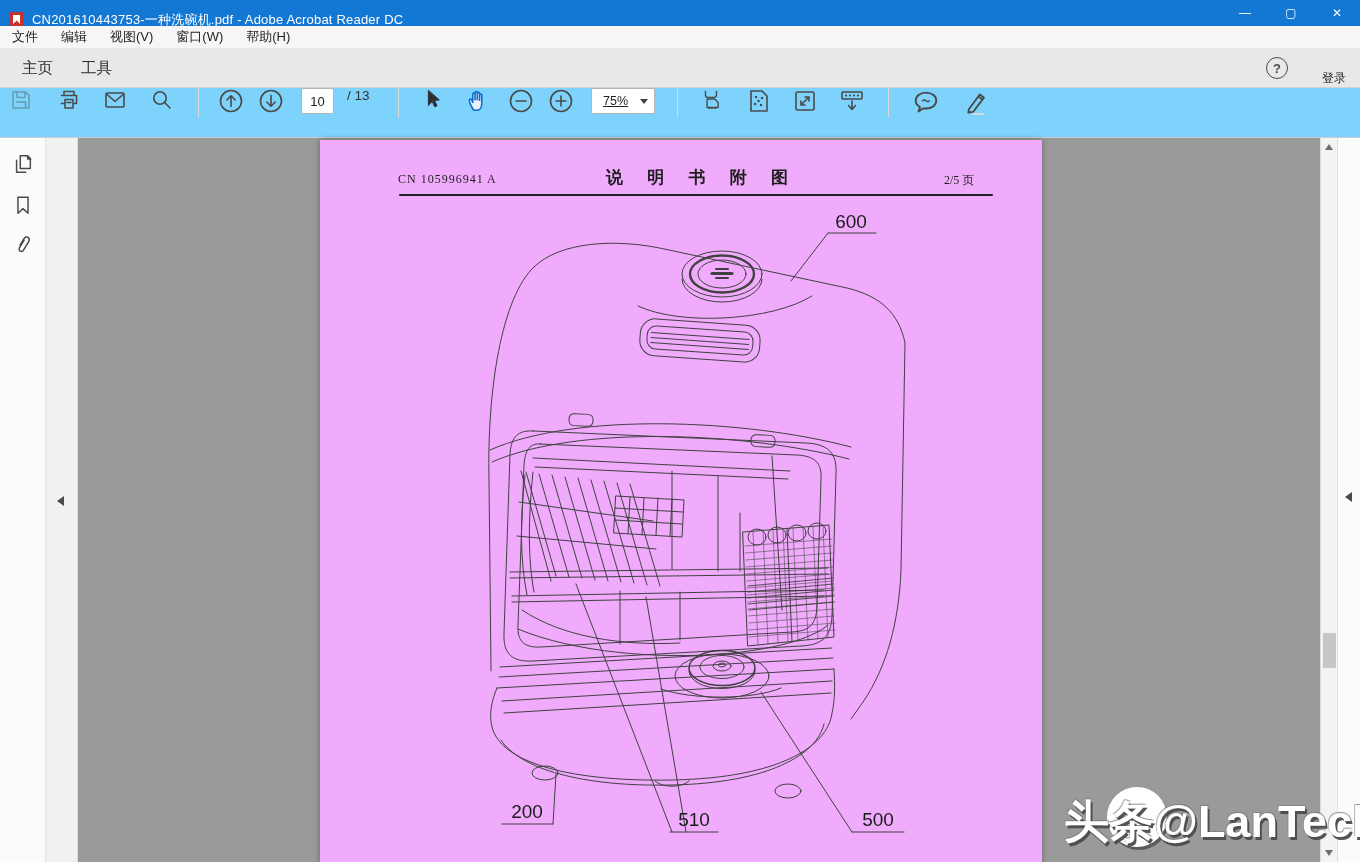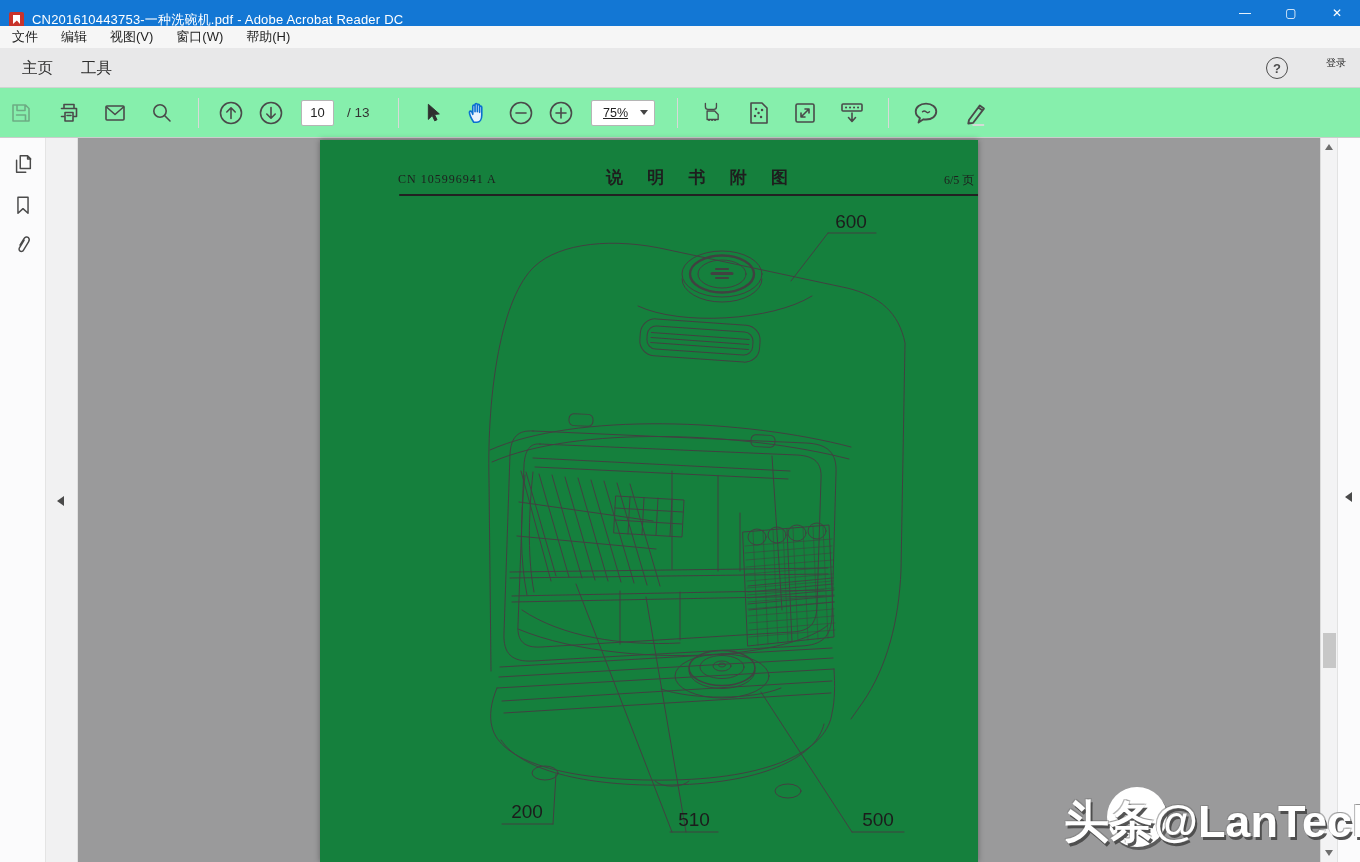--- a/index.html
+++ b/index.html
@@ -37,7 +37,7 @@
   .help-btn { position:absolute; right:72px; top:9px; width:22px; height:22px; border:1.6px solid #4d4d4d;
     border-radius:50%; display:flex; align-items:center; justify-content:center;
     font-size:13px; color:#4d4d4d; font-weight:bold; }
-  .signin { position:absolute; right:14px; top:8px; font-size:10px; color:#262626; }
+  .signin { position:absolute; right:14px; top:22px; font-size:12px; color:#262626; }
   
   .toolbar { position:absolute; left:0; top:88px; width:1360px; height:50px;
     background:#86efac; border-bottom:1px solid #cccccc; display:flex; align-items:center;gap:8px; }

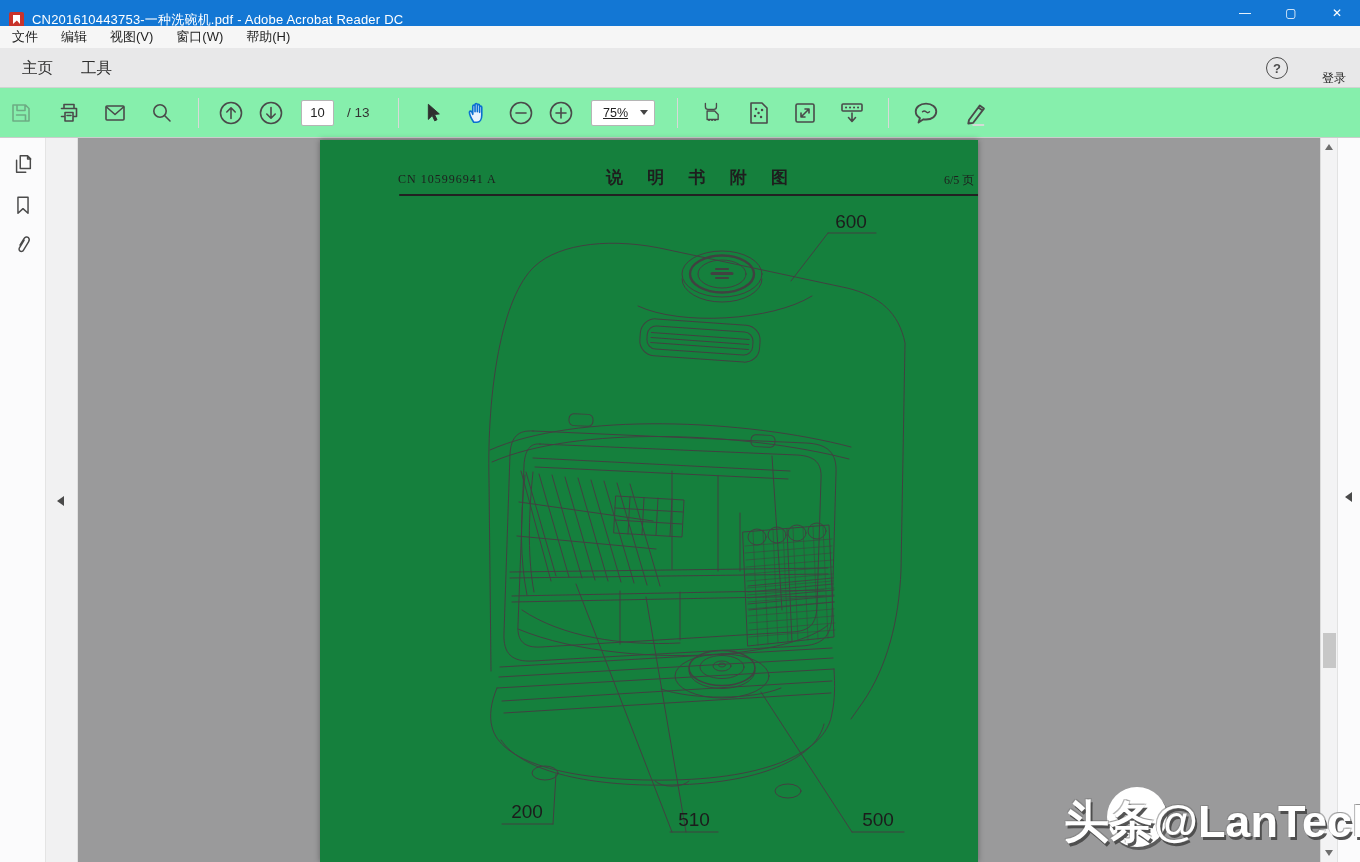--- a/index.html
+++ b/index.html
@@ -40,7 +40,7 @@
   .signin { position:absolute; right:14px; top:22px; font-size:12px; color:#262626; }
   
   .toolbar { position:absolute; left:0; top:88px; width:1360px; height:50px;
-    background:#86efac; border-bottom:1px solid #cccccc; display:flex; align-items:center;gap:8px; }
+    background:#7dd3fc; border-bottom:1px solid #cccccc; display:flex; align-items:flex-start;gap:8px; }
   .tb { display:flex; align-items:center; justify-content:center; flex:none; }
   .tb svg { display:block; }
   .sep { width:1px; height:30px; background:#d9d9d9; margin:0 8px; flex:none; }

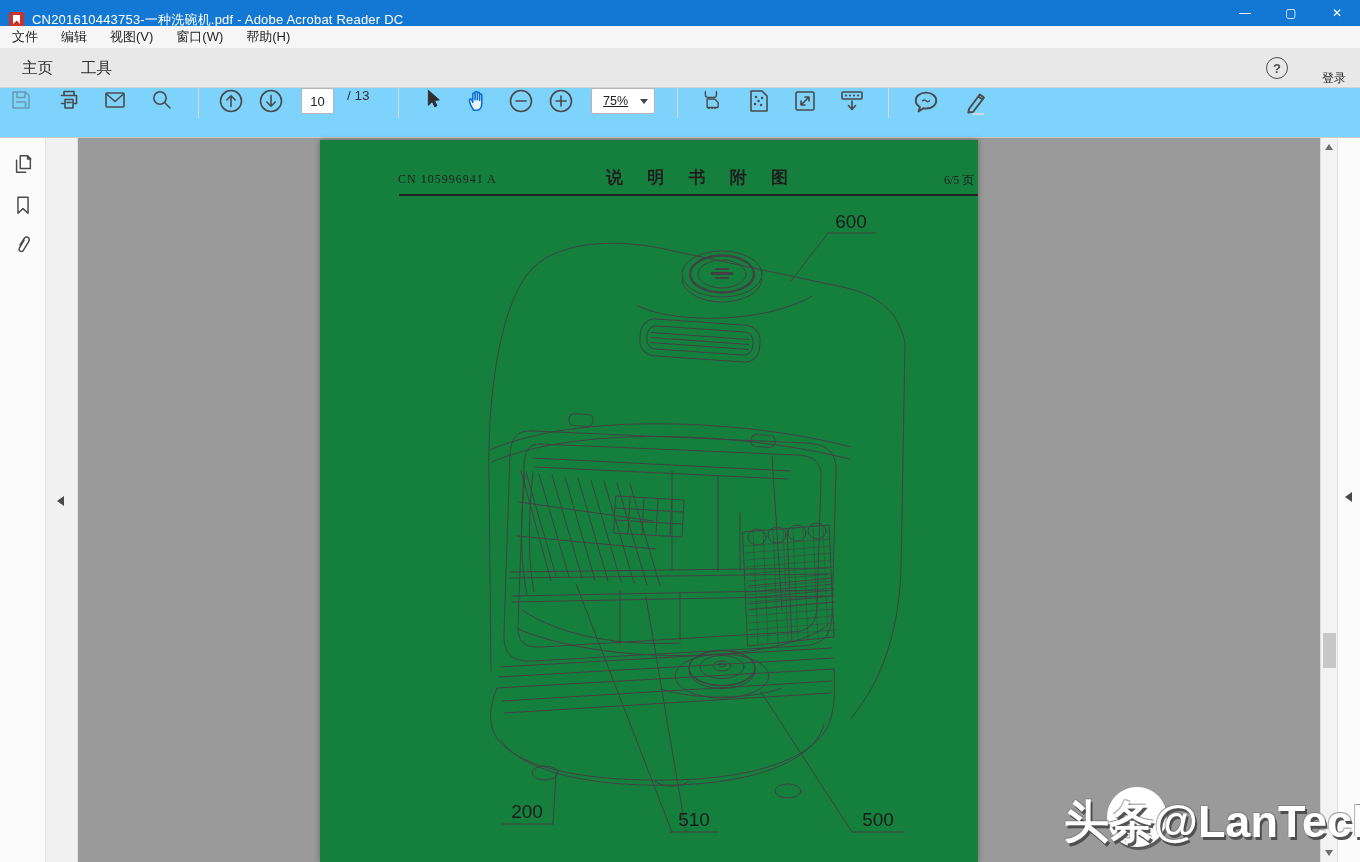--- a/index.html
+++ b/index.html
@@ -61,8 +61,8 @@
   .tri-left { width:0; height:0; border-top:5px solid transparent; border-bottom:5px solid transparent;
     border-right:7px solid #4a4a4a; }
   .doc-bg { position:absolute; left:78px; top:138px; width:1242px; height:724px; background:#9a9a9b; }
-  .pdf-page { position:absolute; left:320px; top:140px; width:658px; height:722px;
-    background:#15803d; box-shadow:0 0 6px rgba(0,0,0,.35); overflow:hidden; }
+  .pdf-page { position:absolute; left:320px; top:140px; width:722px; height:722px;
+    background:#f0abfc; box-shadow:0 0 6px rgba(0,0,0,.35); overflow:hidden; }
   .hdr { position:absolute; font-family:"Liberation Serif","DejaVu Serif",serif; color:#1e1e1e; }
   .hdr-left   { left:78px;  top:32px; font-size:12px; letter-spacing:1px; }
   .hdr-center { left:286px; top:26px; font-size:17px; font-weight:bold; letter-spacing:10px;text-align:right; }

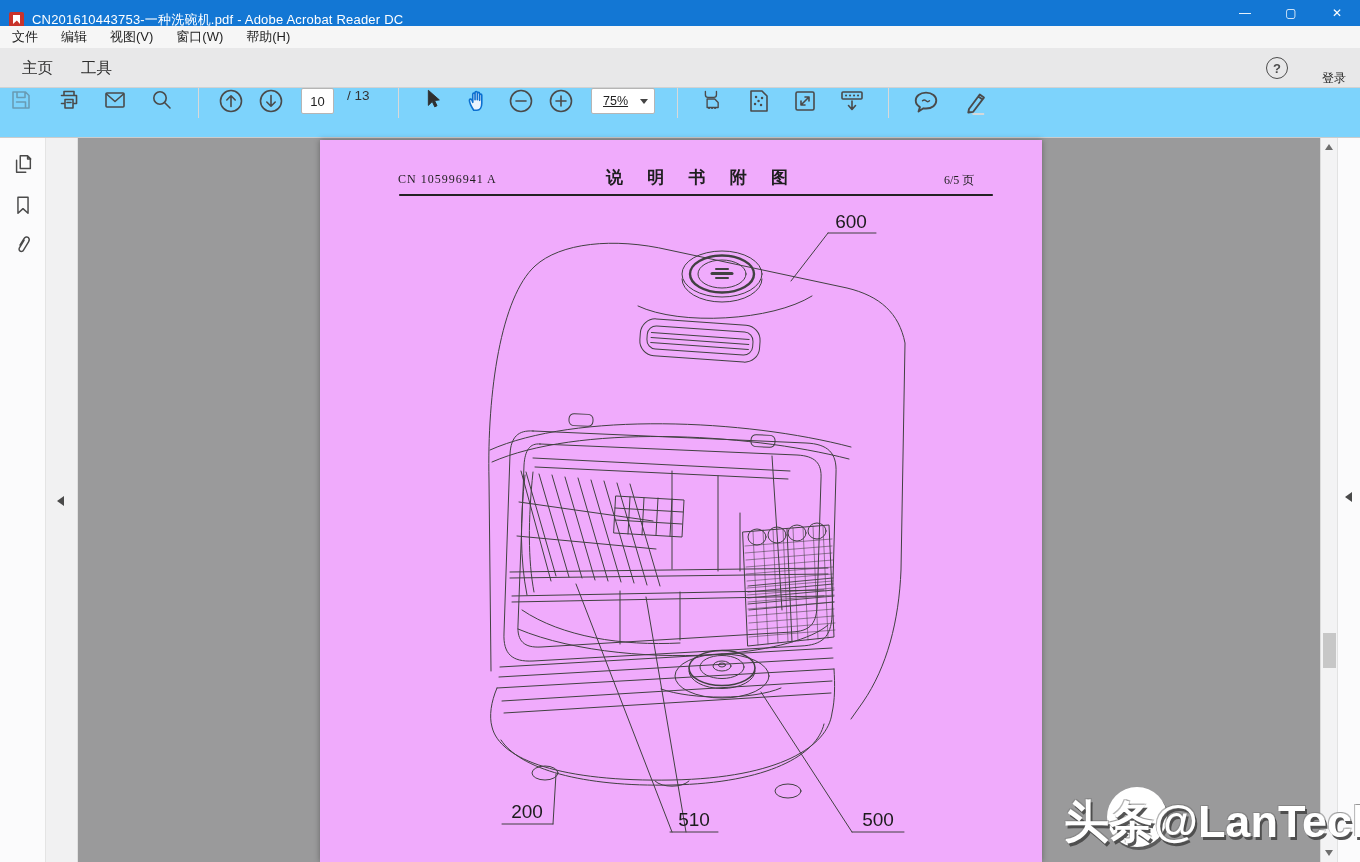--- a/index.html
+++ b/index.html
@@ -248,7 +248,7 @@
 <div class="pdf-page">
   <div class="hdr hdr-left">CN 105996941 A</div>
   <div class="hdr hdr-center">说 明 书 附 图</div>
-  <div class="hdr hdr-right">6/5 页</div>
+  <div class="hdr hdr-right">2/5 页</div>
 
   <svg class="fig" width="750" height="722" viewBox="0 0 750 722">
     <g stroke="#414141" fill="none" stroke-width="1" stroke-linecap="round" stroke-linejoin="round">

